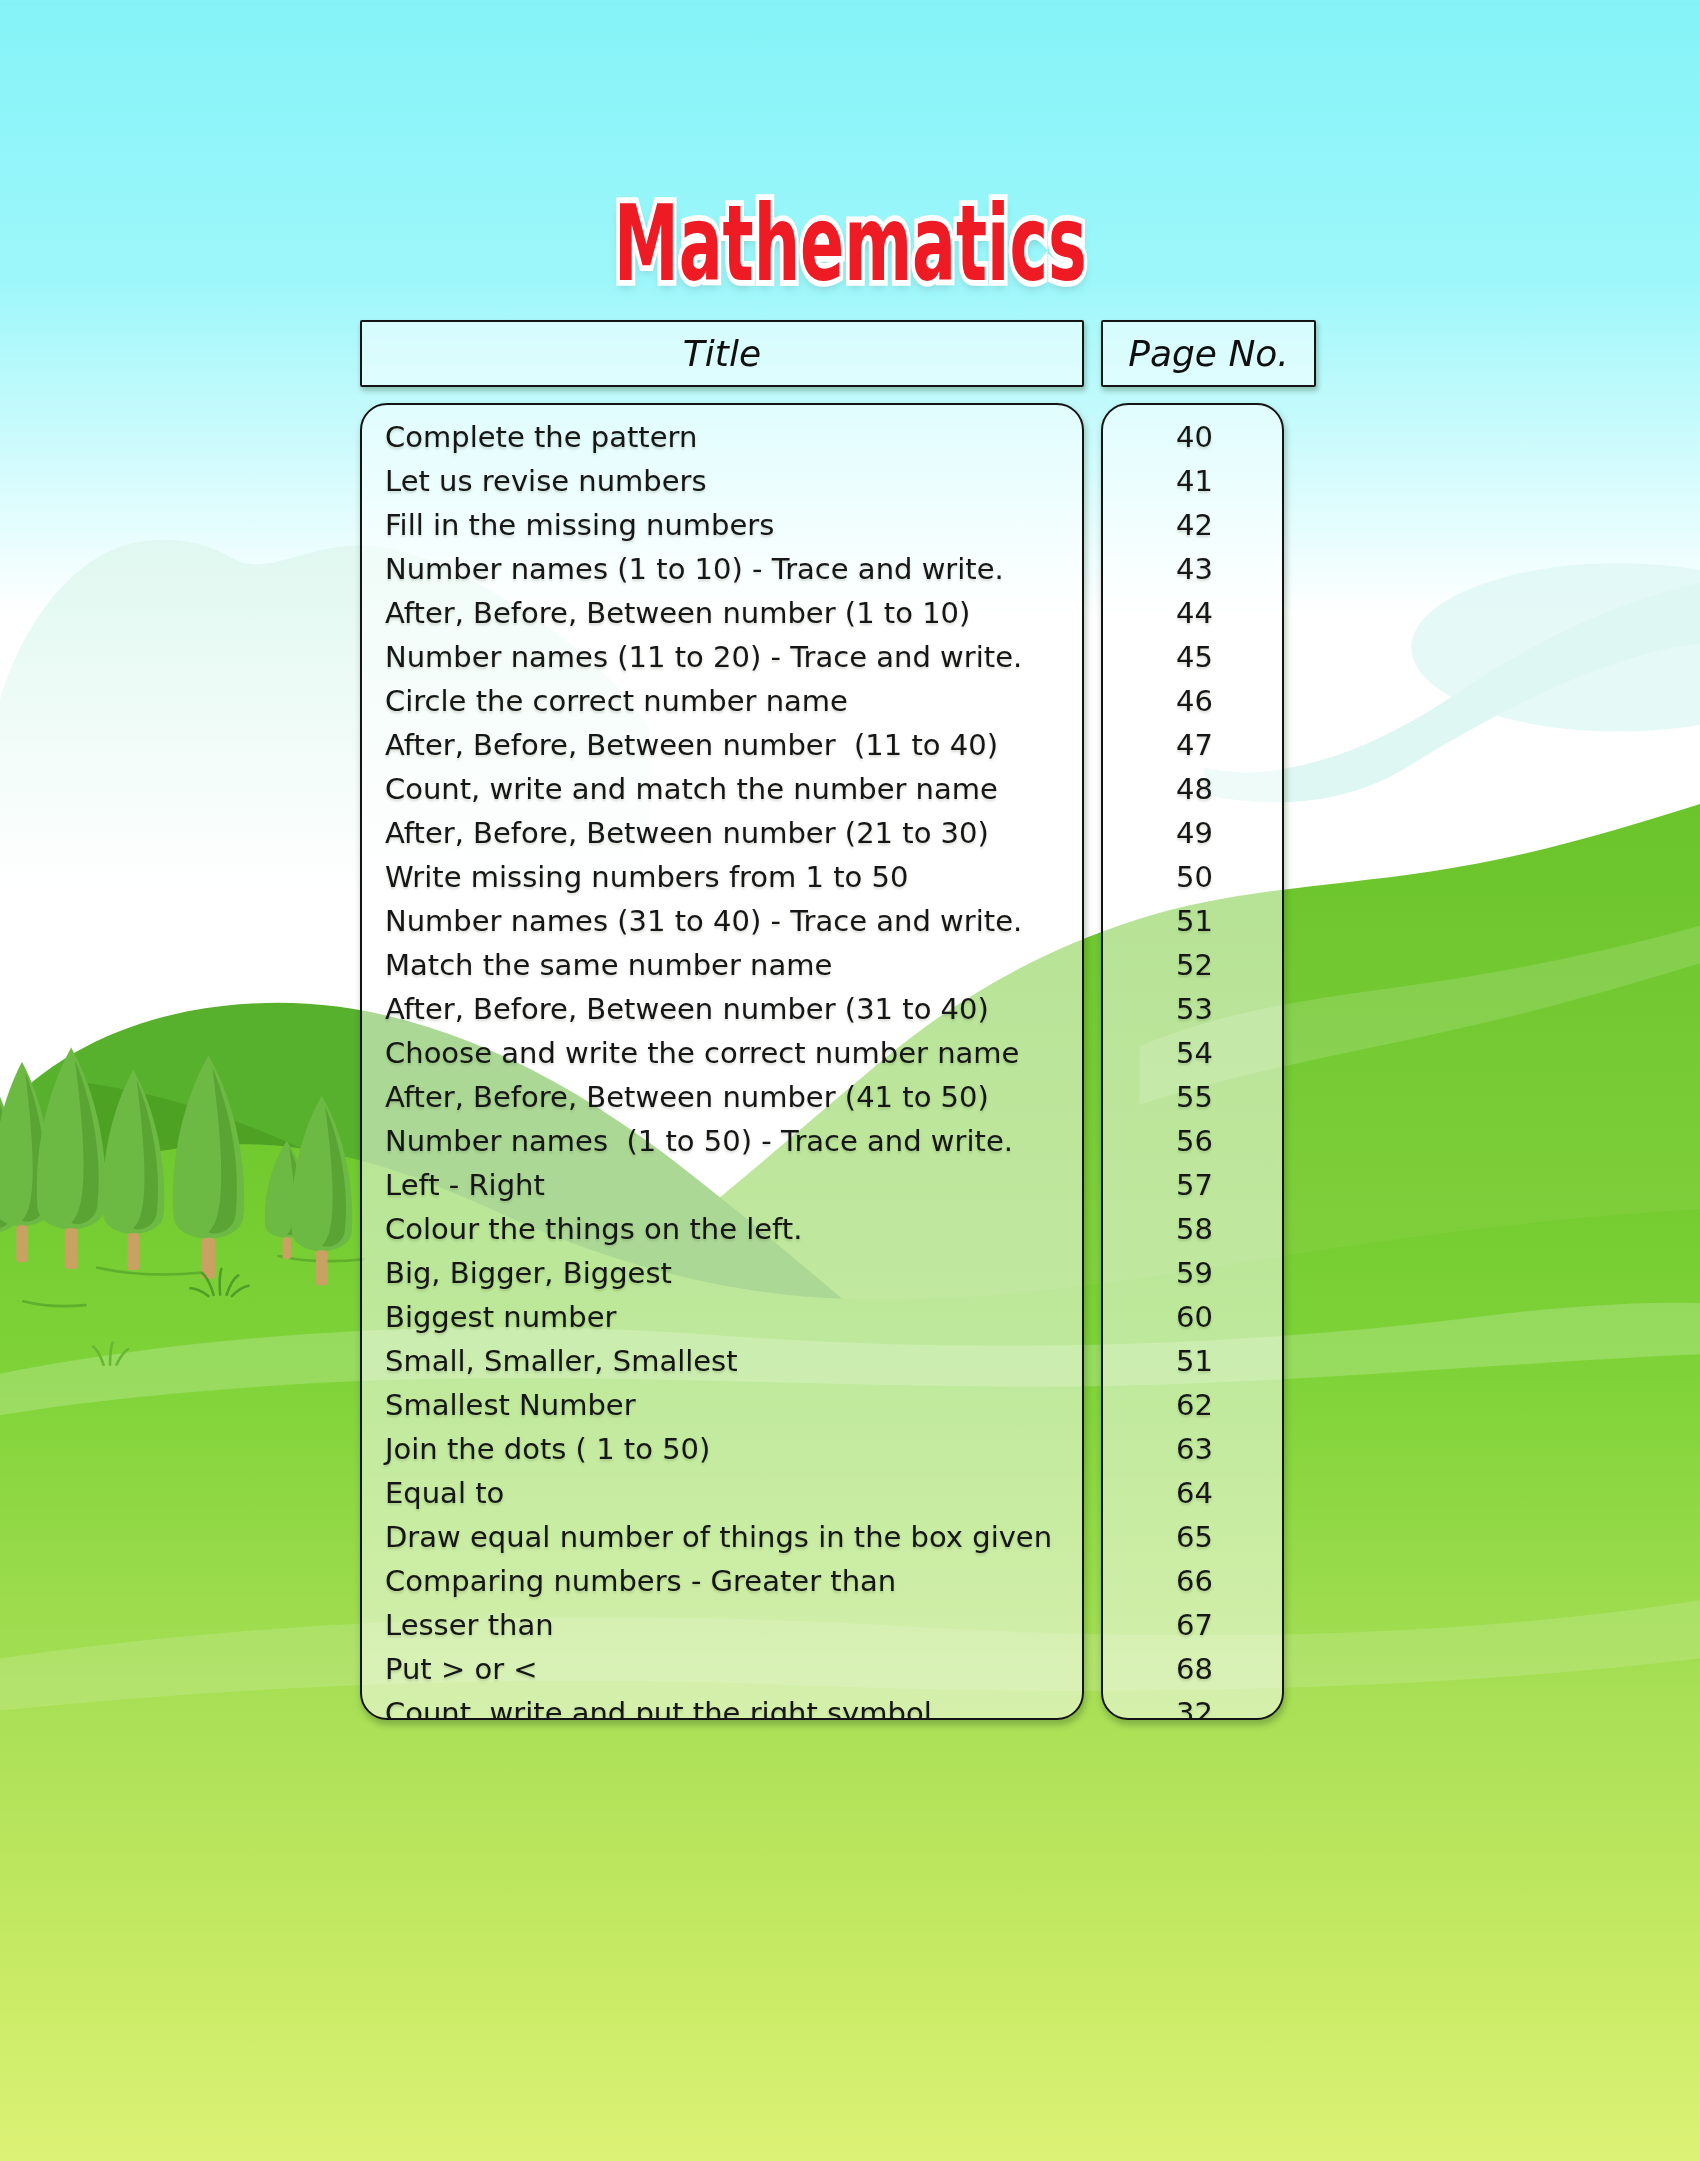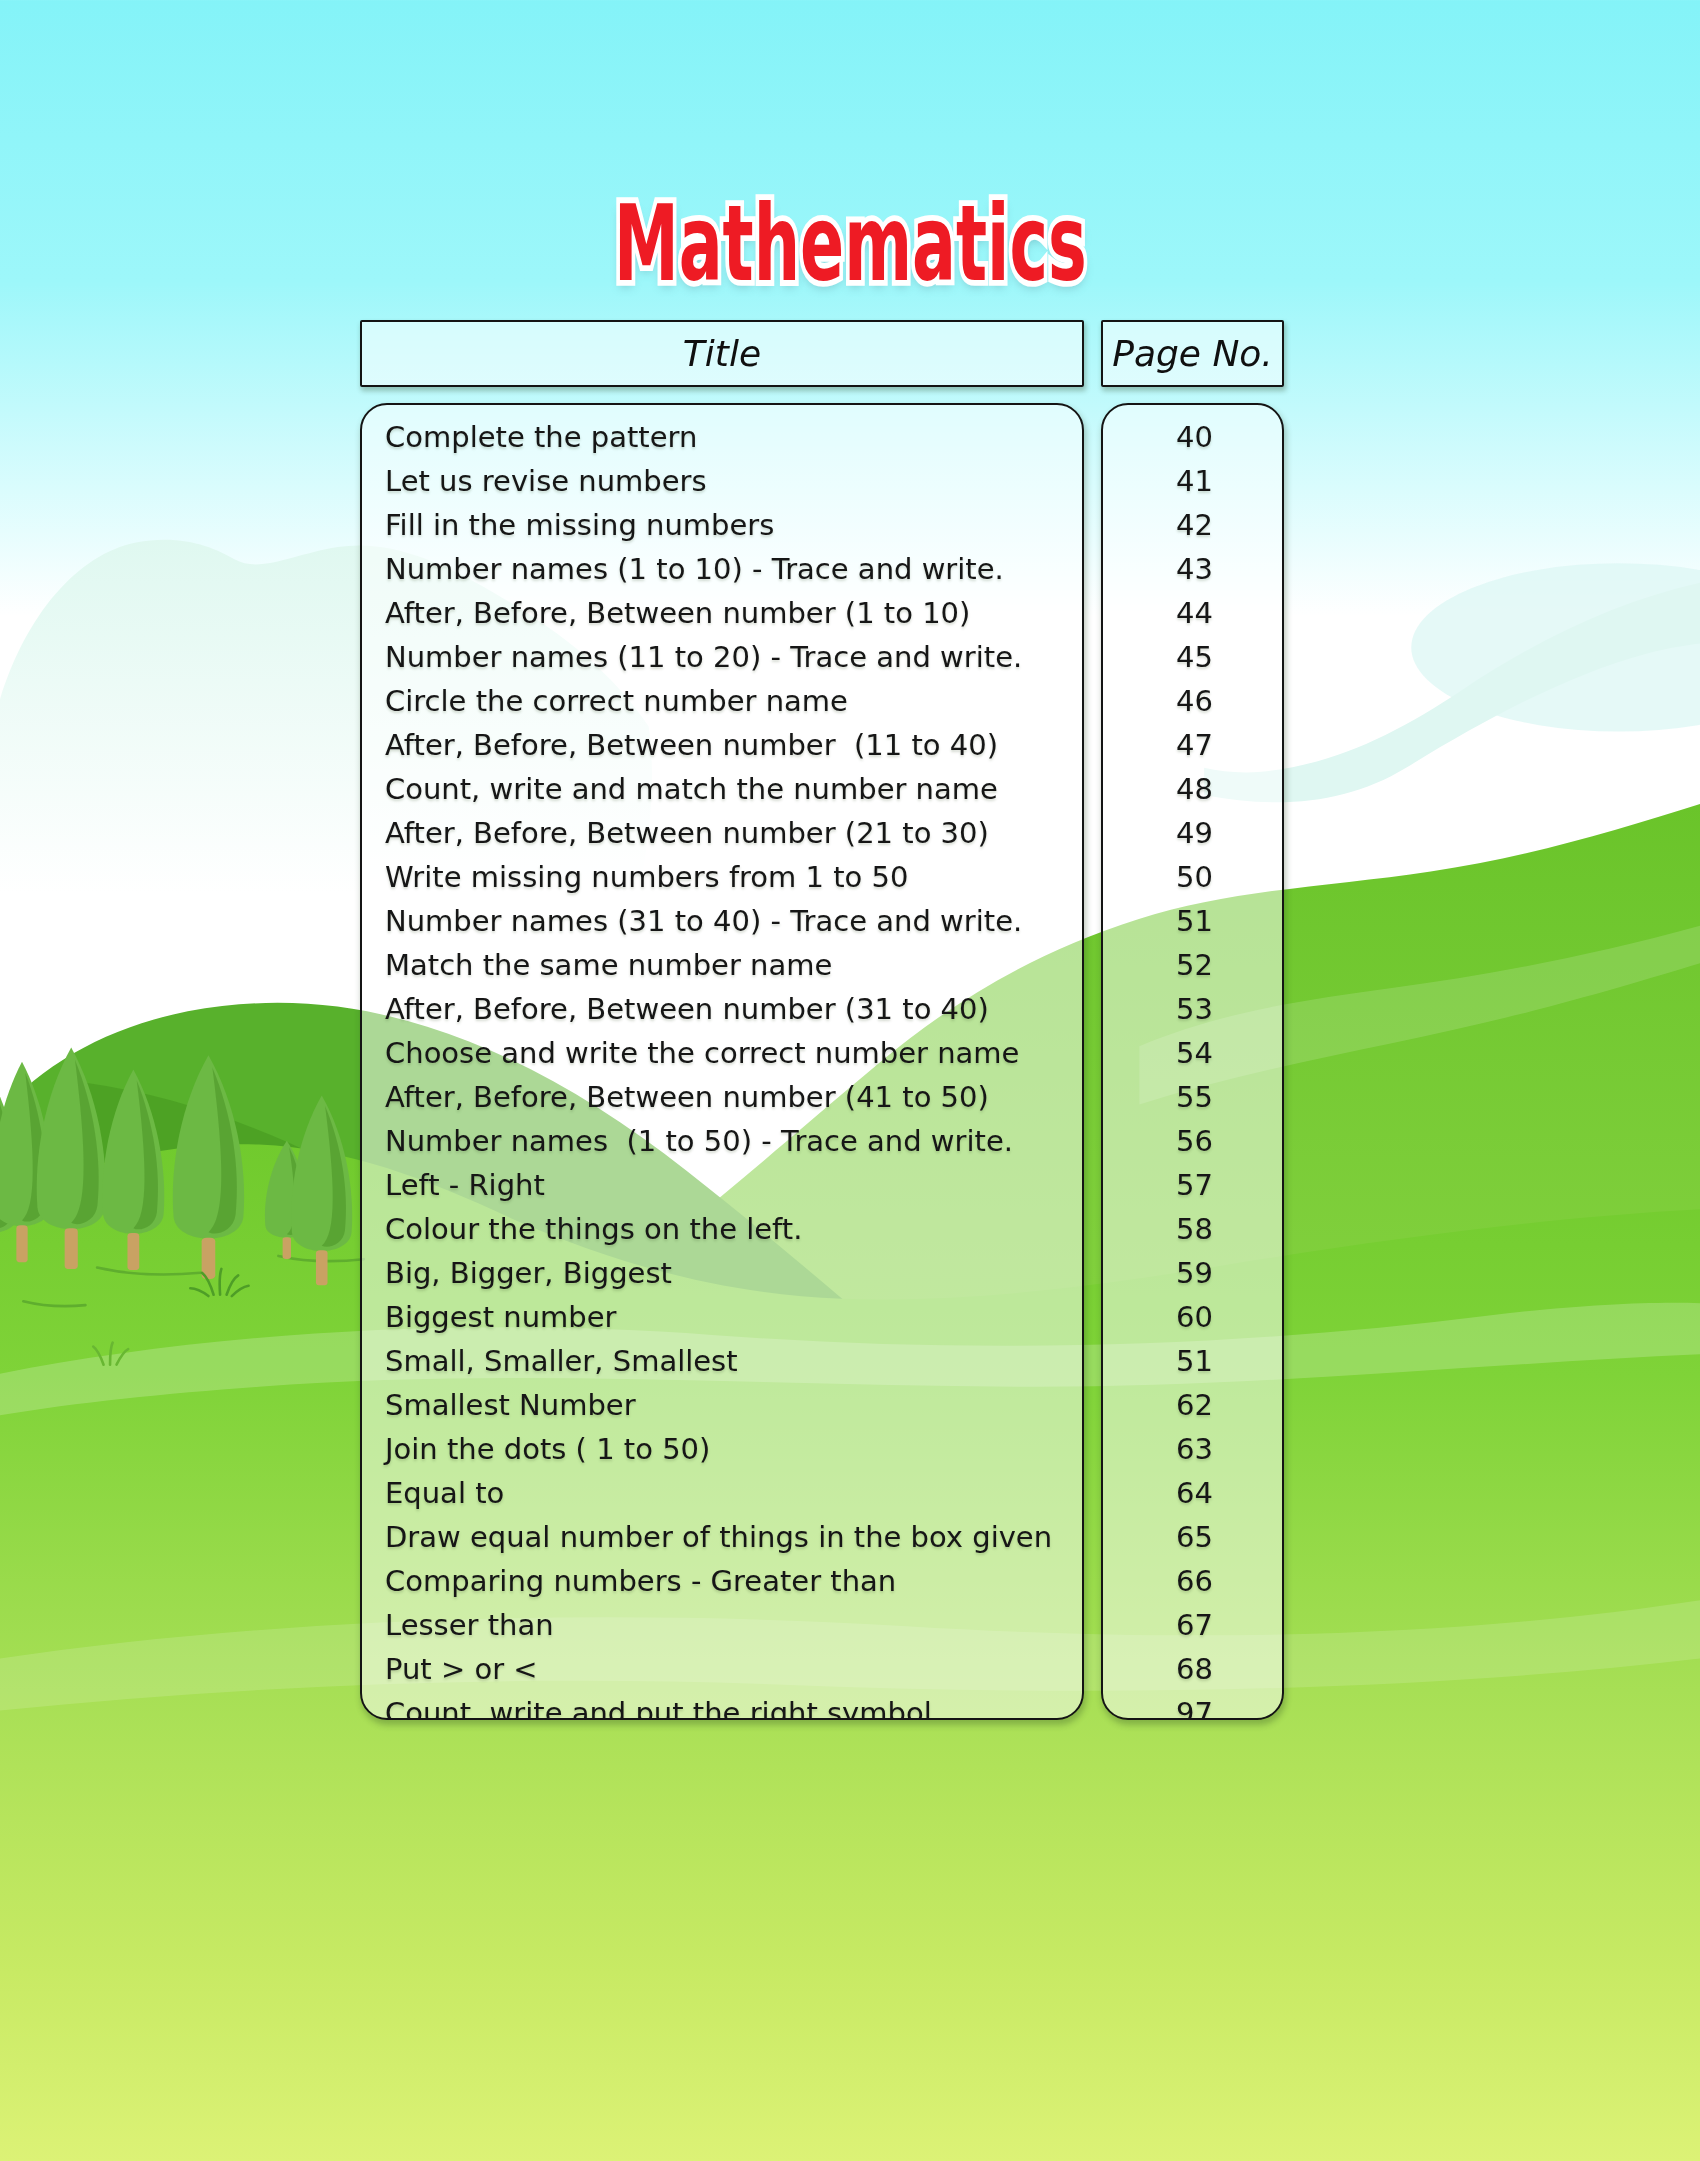--- a/index.html
+++ b/index.html
@@ -34,7 +34,7 @@
     box-shadow:1.9px 3.9px 5.8px rgba(40,70,30,0.30);
   }
   .hdr-title{left:360px;width:724px;}
-  .hdr-page{left:1101px;width:183px;}
+  .hdr-page{left:1101px;width:215px;}
 
   
   .content{

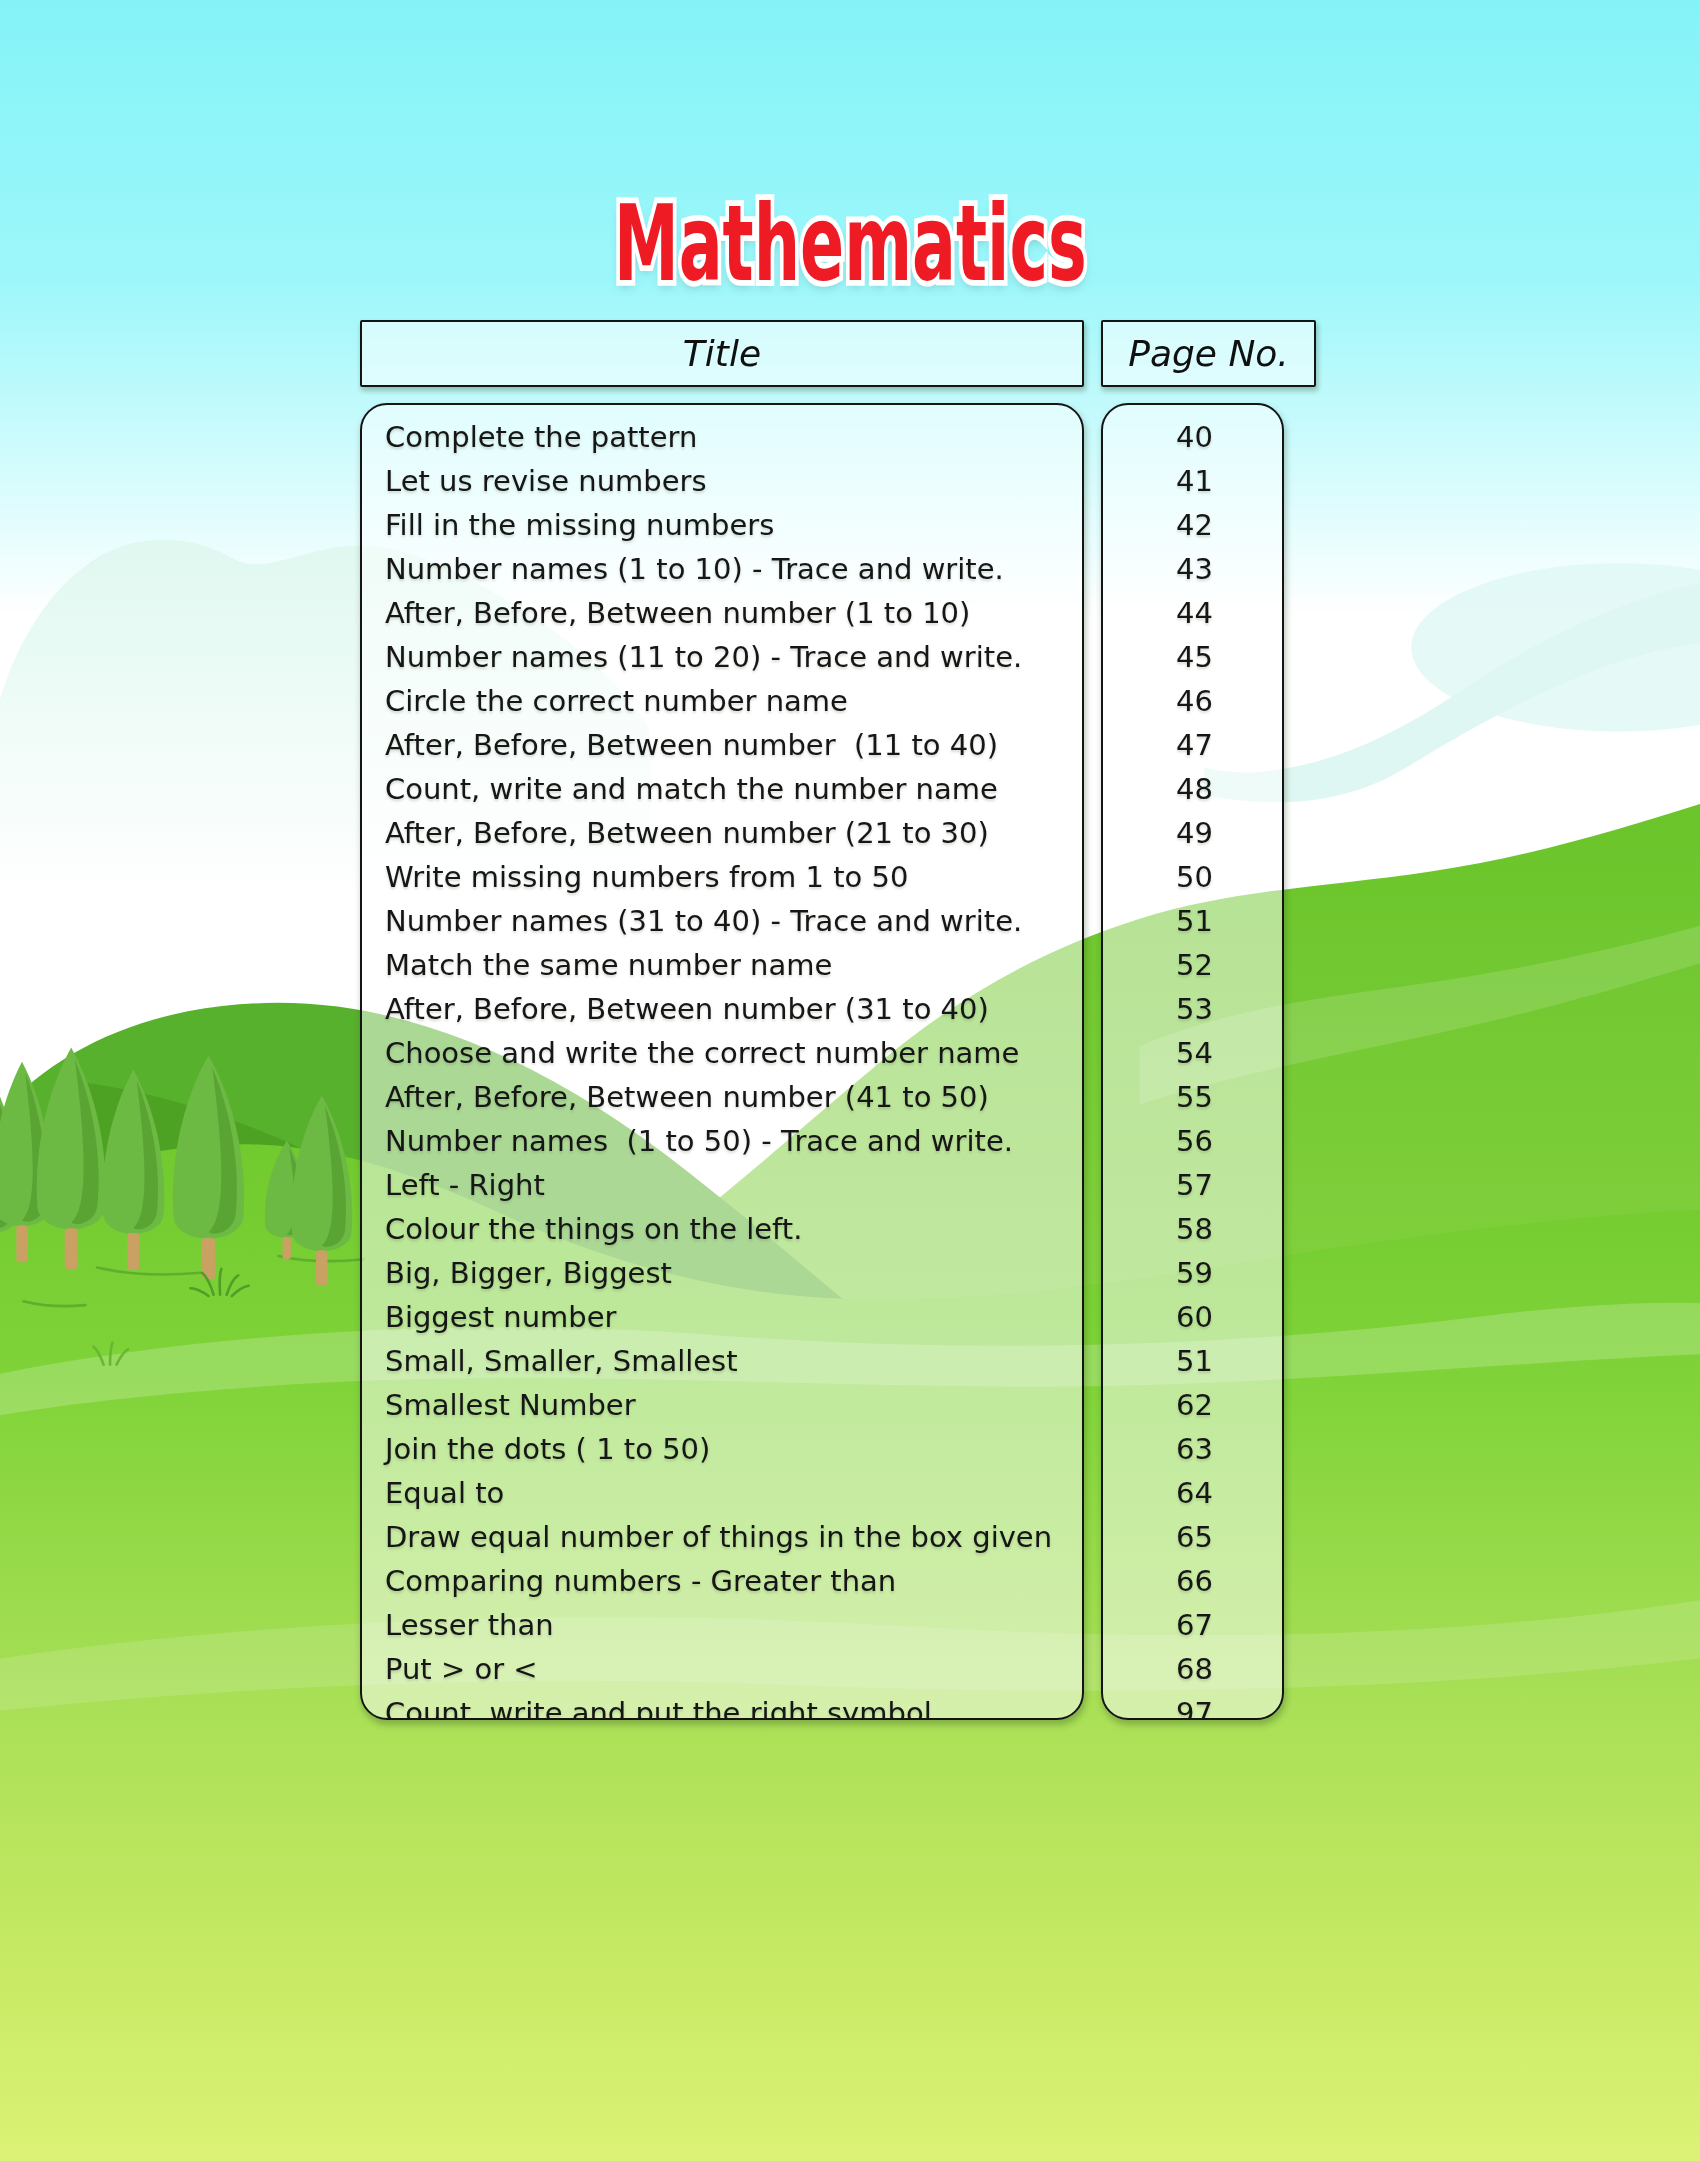--- a/index.html
+++ b/index.html
@@ -231,7 +231,7 @@
       <div class="toc-row">66</div>
       <div class="toc-row">67</div>
       <div class="toc-row">68</div>
-      <div class="toc-row">97</div>
+      <div class="toc-row">32</div>
       <div class="toc-row">70</div>
       <div class="toc-row">71</div>
       <div class="toc-row">72</div>

